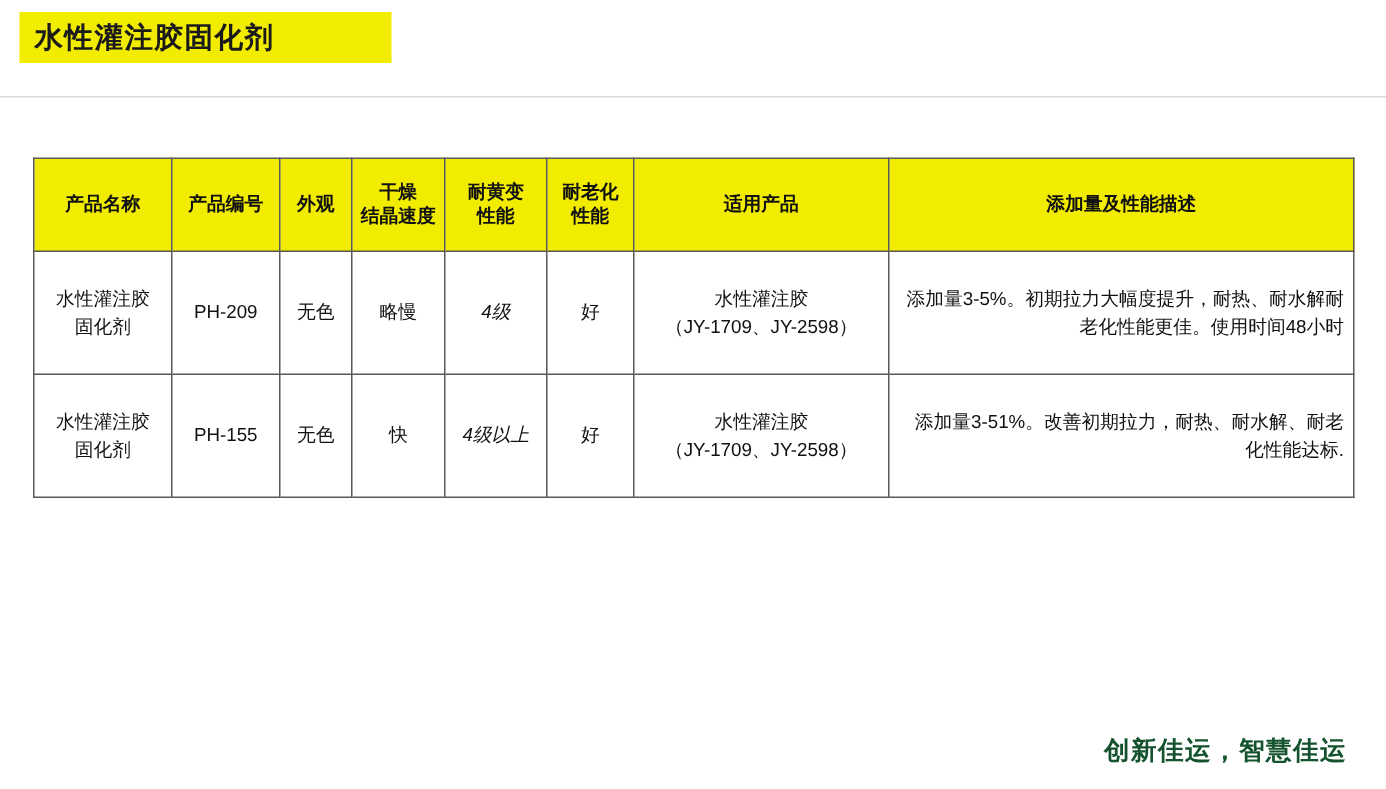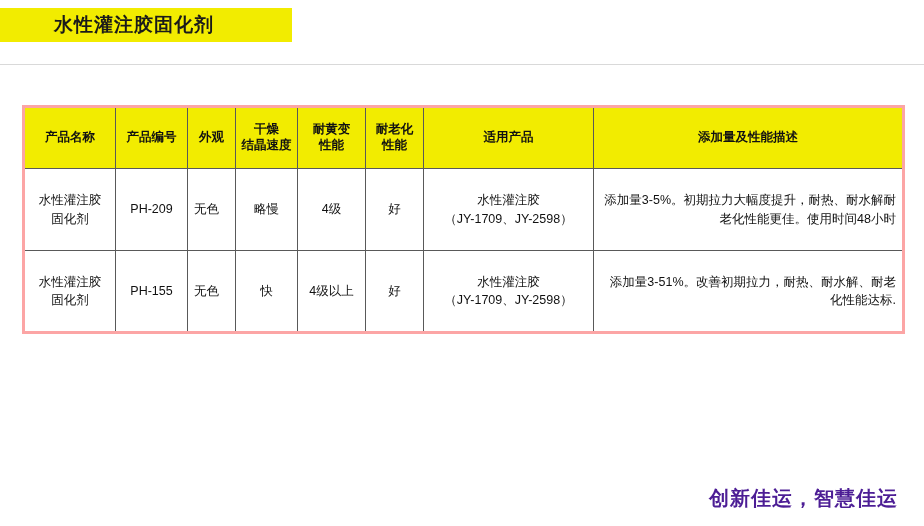--- a/index.html
+++ b/index.html
@@ -25,14 +25,13 @@
   
   .title-banner {
     position: absolute;
-    left: 0;
+    left: 13px;
     top: 8px;
     width: 248px;
     height: 34px;
     background: #f2ec00;
     display: flex;
     align-items: center;
-    padding-left: 44px;
   }
   .title-text {
     font-size: 19px;

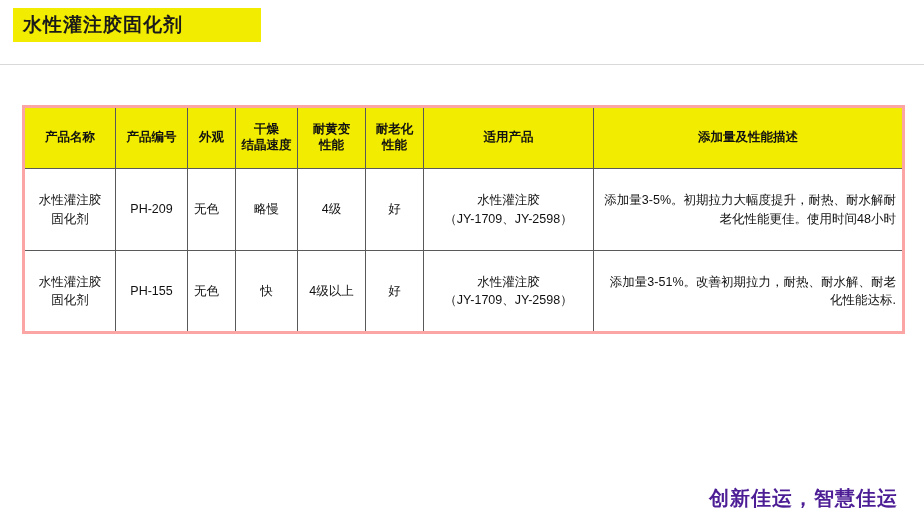--- a/index.html
+++ b/index.html
@@ -71,7 +71,7 @@
     border-collapse: collapse;
     table-layout: fixed;
     width: 880px;
-    border: 3px solid #fca5a5;
+    border: 1px solid #fca5a5;
   }
   table.spec th, table.spec td {
     border: 1px solid #595959;

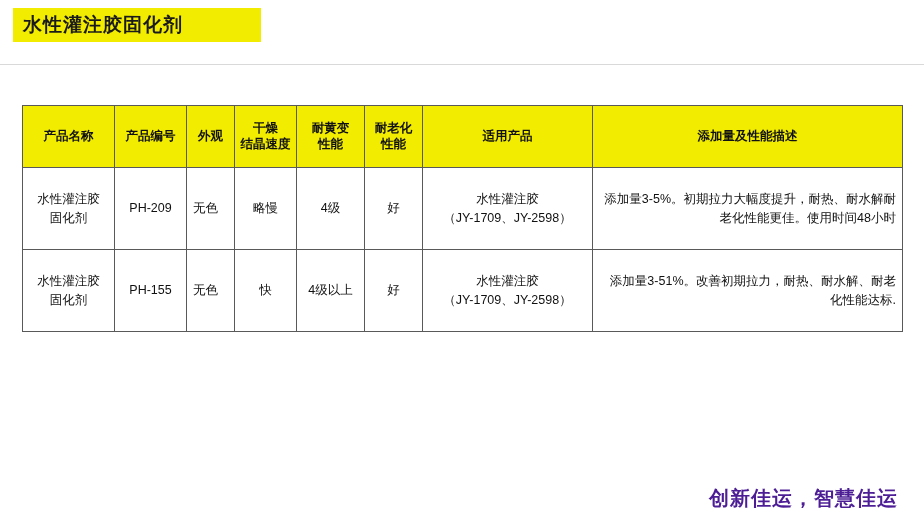--- a/index.html
+++ b/index.html
@@ -97,7 +97,7 @@
   }
   td.c-name   { text-align: center; }
   td.c-code   { text-align: center; font-weight: normal; }
-  td.c-look   { }
+  td.c-look   { text-align: center; }
   td.c-dry    { text-align: center; margin-top: 24px; }
   td.c-yellow { text-align: center; }
   td.c-aging  { text-align: center; }

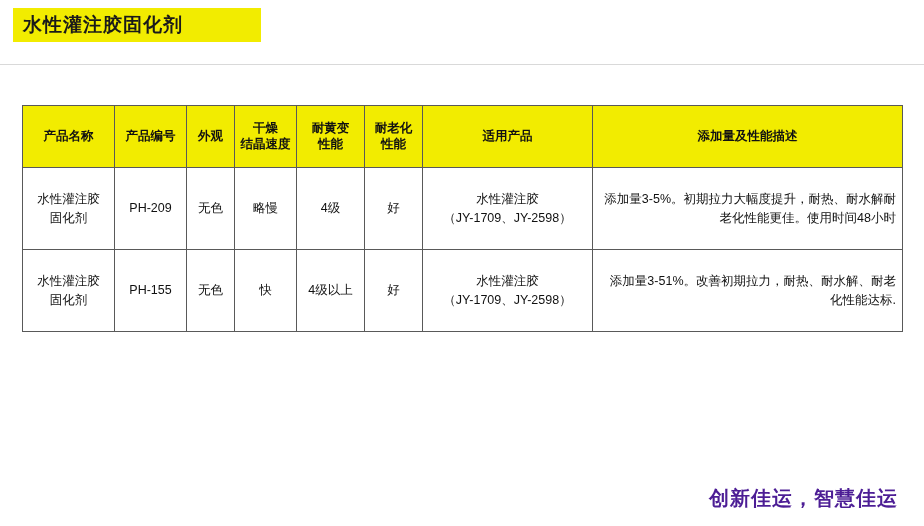--- a/index.html
+++ b/index.html
@@ -99,7 +99,7 @@
   td.c-code   { text-align: center; font-weight: normal; }
   td.c-look   { text-align: center; }
   td.c-dry    { text-align: center; margin-top: 24px; }
-  td.c-yellow { text-align: center; }
+  td.c-yellow { text-align: center; font-style: italic; }
   td.c-aging  { text-align: center; }
   td.c-apply  { text-align: center; }
   td.c-desc   { text-align: right; }

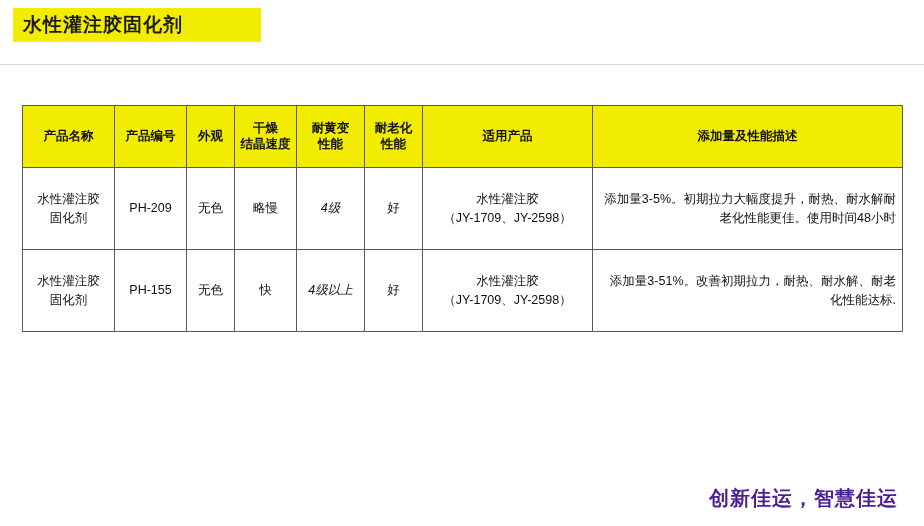--- a/index.html
+++ b/index.html
@@ -119,9 +119,9 @@
     position: absolute;
     right: 26px;
     bottom: 14px;
-    font-size: 20px;
+    font-size: 17px;
     font-weight: bold;
-    color: #4c1d95;
+    color: #14532d;
     letter-spacing: 1px;
     white-space: nowrap;
   }

